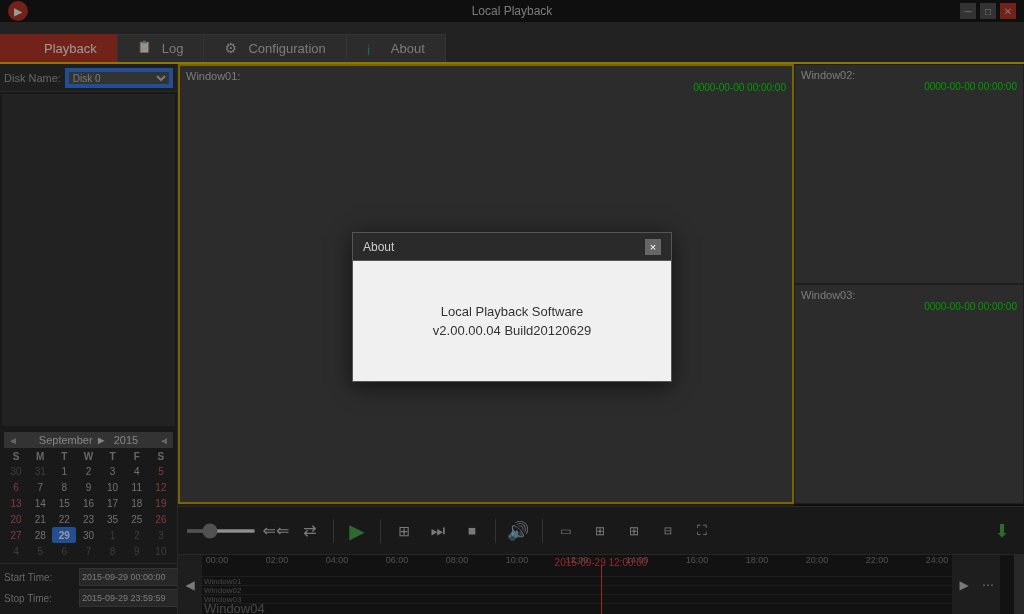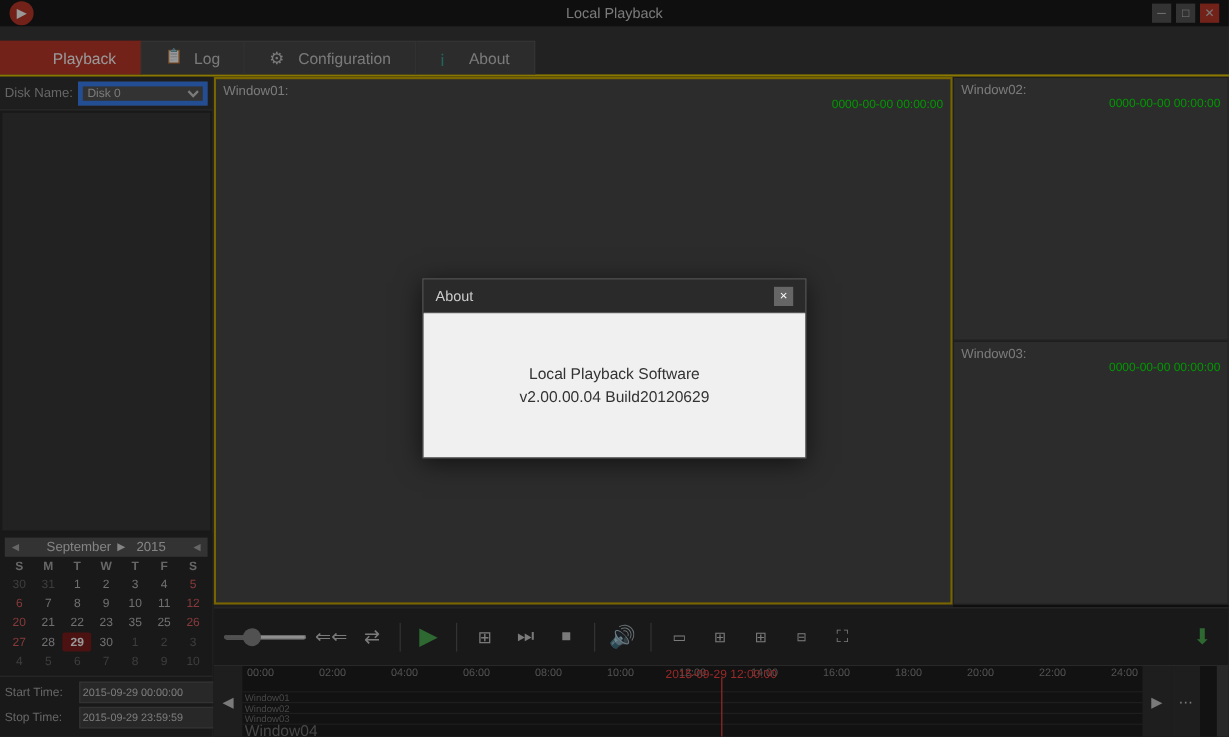--- a/index.html
+++ b/index.html
@@ -533,6 +533,15 @@
               <td class="weekend">12</td>
             </tr>
             <tr>
+              <td class="weekend">13</td>
+              <td>14</td>
+              <td>15</td>
+              <td>16</td>
+              <td>17</td>
+              <td>18</td>
+              <td class="weekend">19</td>
+            </tr>
+            <tr>
               <td class="weekend">20</td>
               <td>21</td>
               <td>22</td>

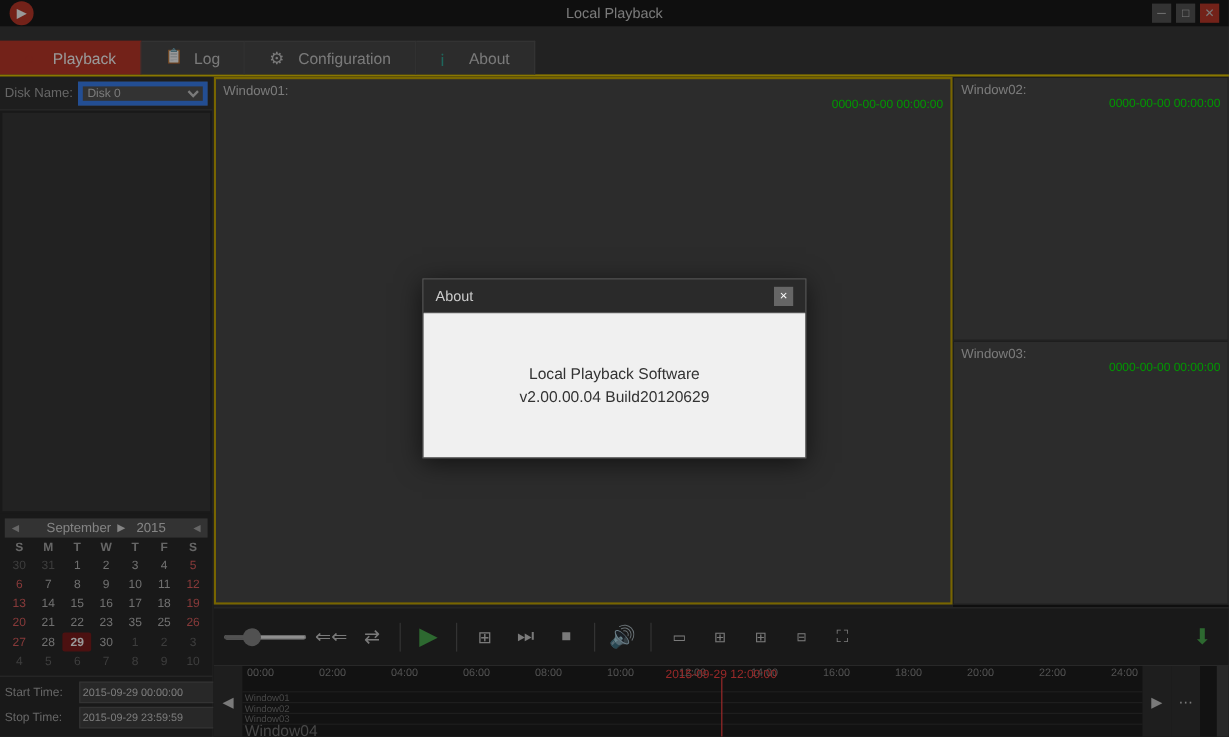--- a/index.html
+++ b/index.html
@@ -553,7 +553,7 @@
             <tr>
               <td class="weekend">27</td>
               <td>28</td>
-              <td class="today" style="background: #7f1d1d; margin-top: 21px;">29</td>
+              <td class="today" style="background: #3b82f6; margin-top: 21px;">29</td>
               <td>30</td>
               <td class="other-month">1</td>
               <td class="other-month">2</td>

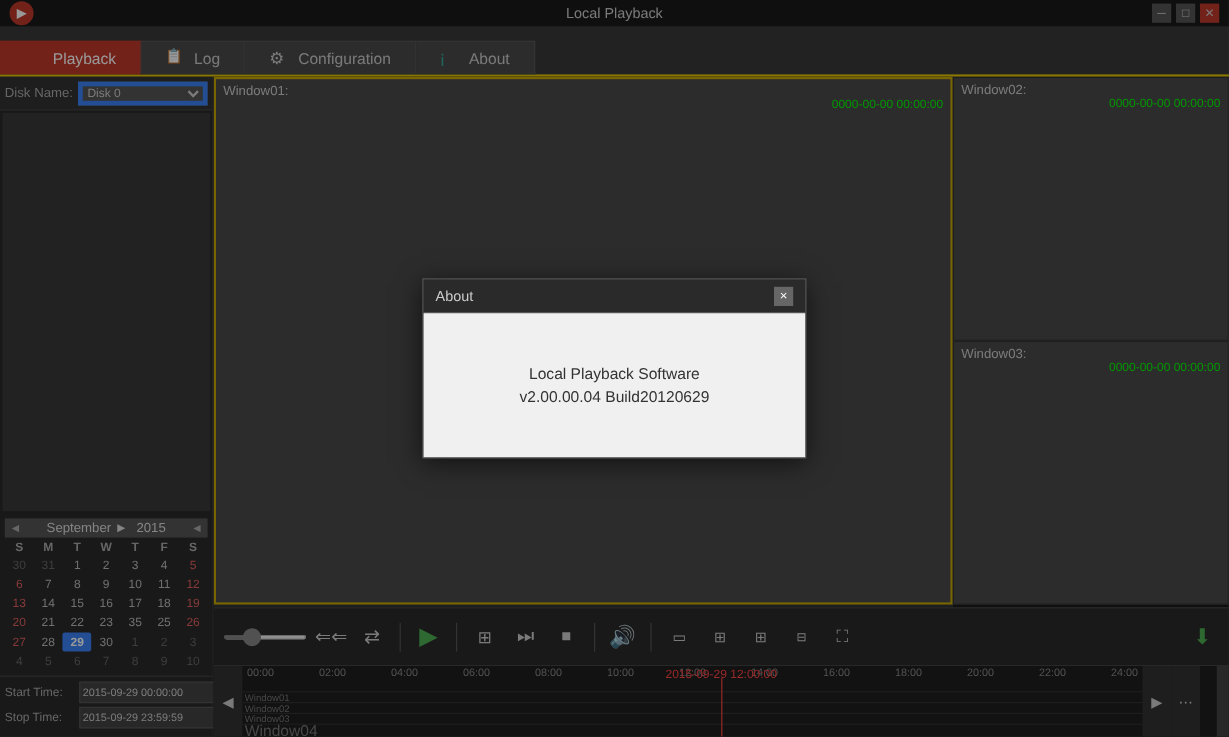--- a/index.html
+++ b/index.html
@@ -195,6 +195,7 @@
       height: 18px;
       font-size: 10px;
       padding: 0 2px;
+      margin-left: 13px;
     }
     .dt-btn {
       width: 14px;

